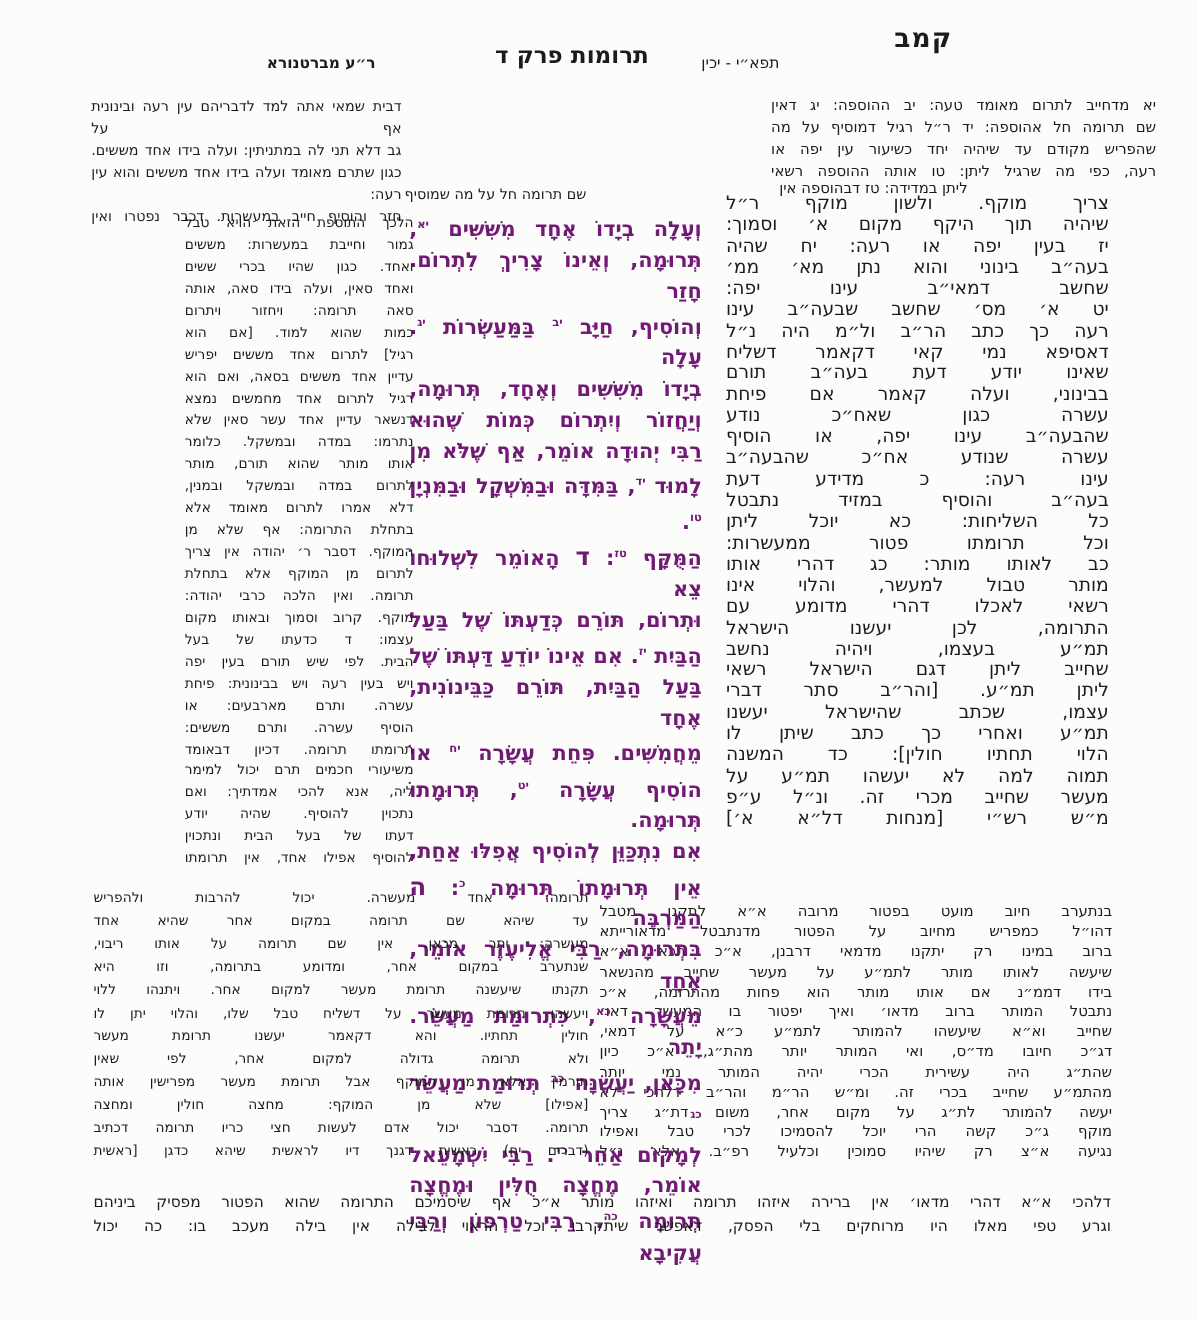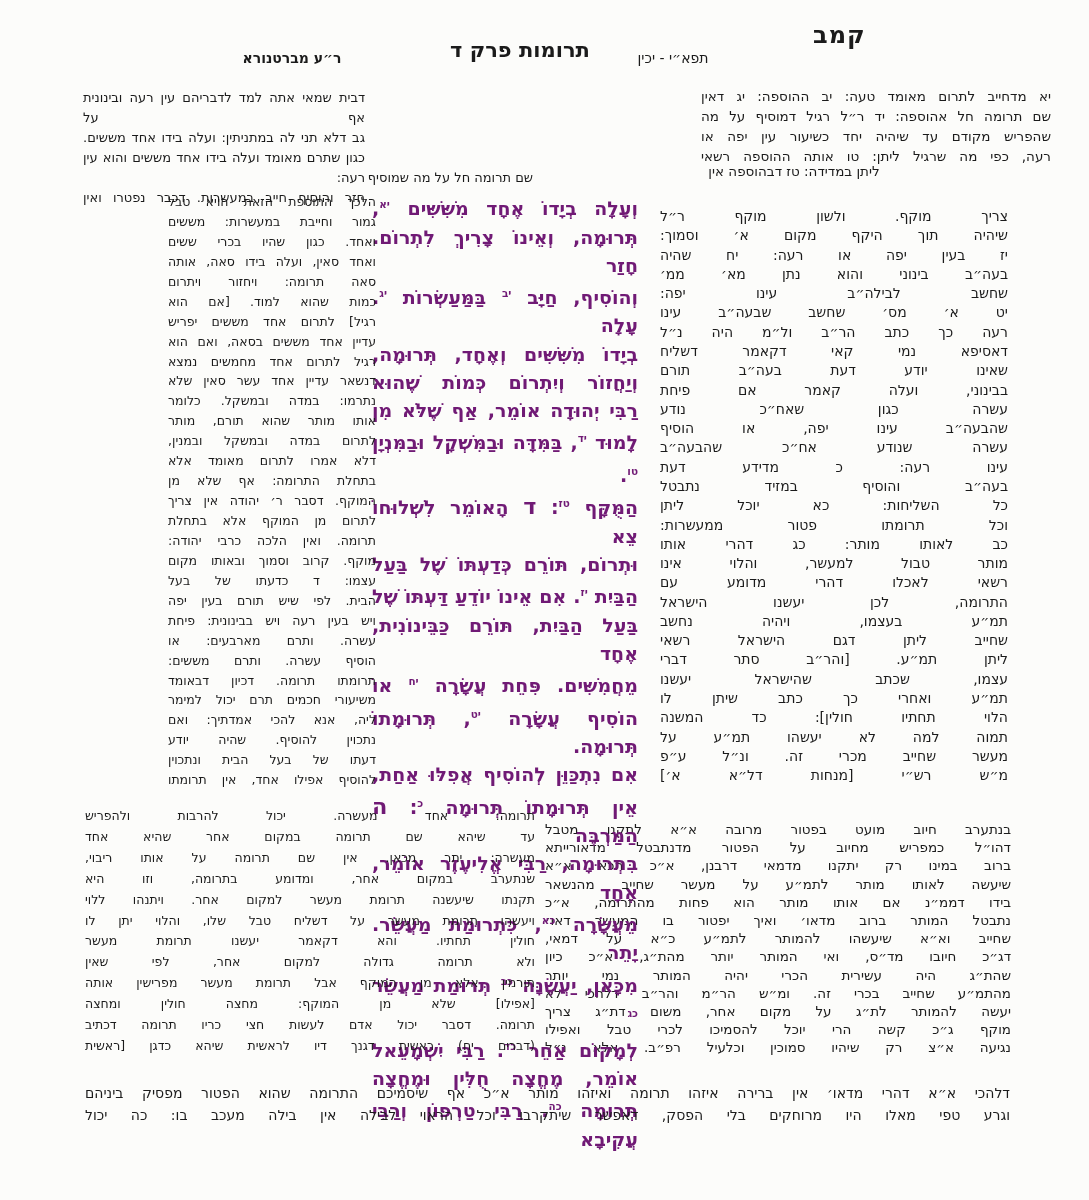--- a/index.html
+++ b/index.html
@@ -22,7 +22,7 @@
   
   .yachin-top{left:658px;top:86px;width:350px;font-size:13.5px;line-height:20px;margin-left:43px;}
   .yachin-top-last{left:660px;top:161px;width:268px;font-size:13.5px;line-height:20px;}
-  .yachin-col{left:660px;top:207px;width:348px;font-size:14px;line-height:19.28px;}
+  .yachin-col{left:660px;top:176px;width:348px;font-size:17px;line-height:19.28px;}
   .yachin-wide{left:545px;top:820px;width:466px;font-size:13.5px;line-height:18.2px;}
   
   .mishnah{left:372px;top:190px;width:266px;font-size:19px;line-height:28.2px;font-weight:700;color:#701a75;}

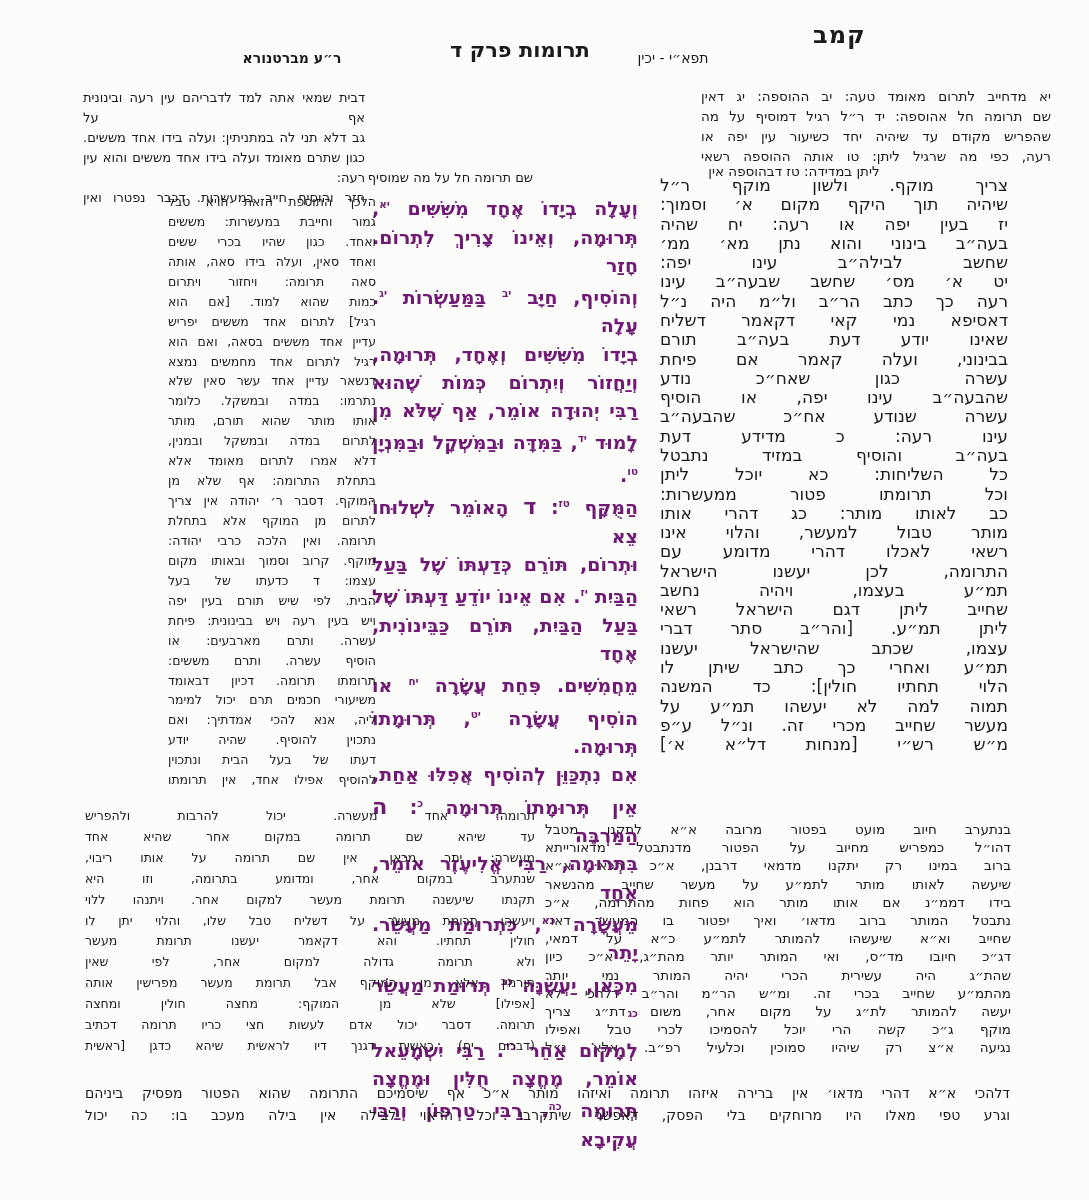--- a/index.html
+++ b/index.html
@@ -58,7 +58,7 @@
       <div class="ln">שיהיה תוך היקף מקום א׳ וסמוך:</div>
       <div class="ln">יז בעין יפה או רעה: יח שהיה</div>
       <div class="ln">בעה״ב בינוני והוא נתן מא׳ ממ׳</div>
-      <div class="ln">שחשב לבילה״ב עינו יפה:</div>
+      <div class="ln">שחשב דמאי״ב עינו יפה:</div>
       <div class="ln">יט א׳ מס׳ שחשב שבעה״ב עינו</div>
       <div class="ln">רעה כך כתב הר״ב ול״מ היה נ״ל</div>
       <div class="ln">דאסיפא נמי קאי דקאמר דשליח</div>

